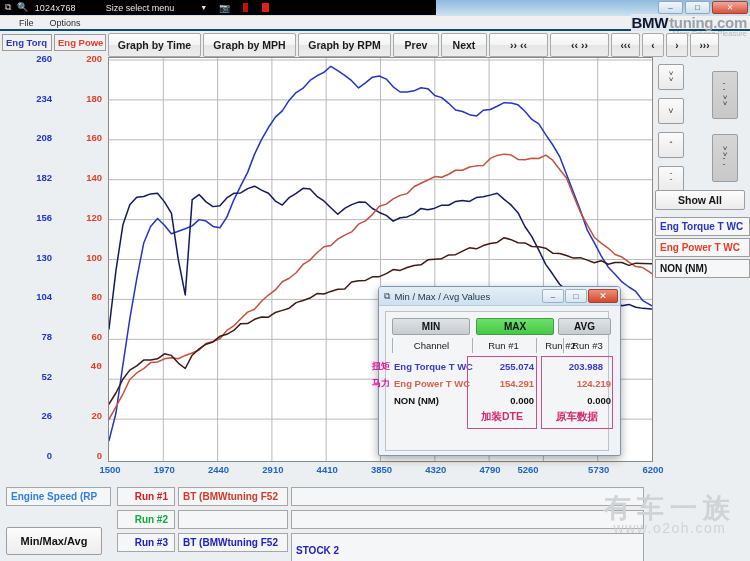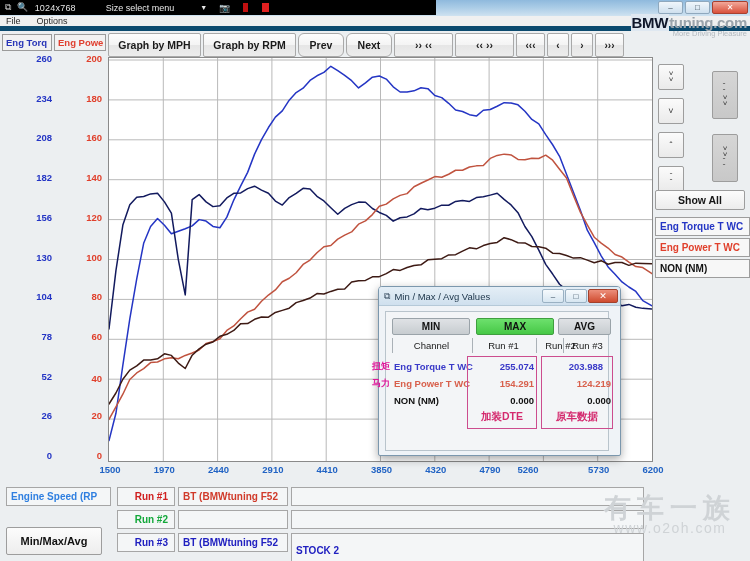--- a/index.html
+++ b/index.html
@@ -64,9 +64,9 @@
     position: absolute; left: 0; top: 16px;
     width: 750px; height: 15px;
     background: #f0f0f0;
-    border-bottom: 5px solid #0c4a6e;
+    border-bottom: 2px solid #0c4a6e;
     display: flex; align-items: center;
-    padding-left: 6px; gap: 16px;
+    padding-left: 19px; gap: 16px;
     z-index: 20;
   }
   .menubar span { font-size: 9px; color: #2a2a2a; }

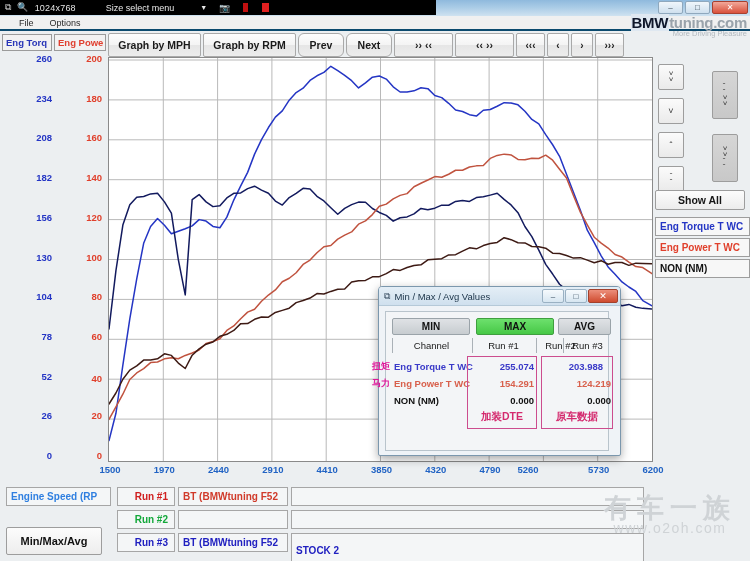--- a/index.html
+++ b/index.html
@@ -349,6 +349,7 @@
   <div class="axhdr" id="ax-power">Eng Powe</div>
 
   <div class="toolbar">
+    <div class="tbtn w1">Graph by Time</div>
     <div class="tbtn w1">Graph by MPH</div>
     <div class="tbtn w1">Graph by RPM</div>
     <div class="tbtn w2">Prev</div>

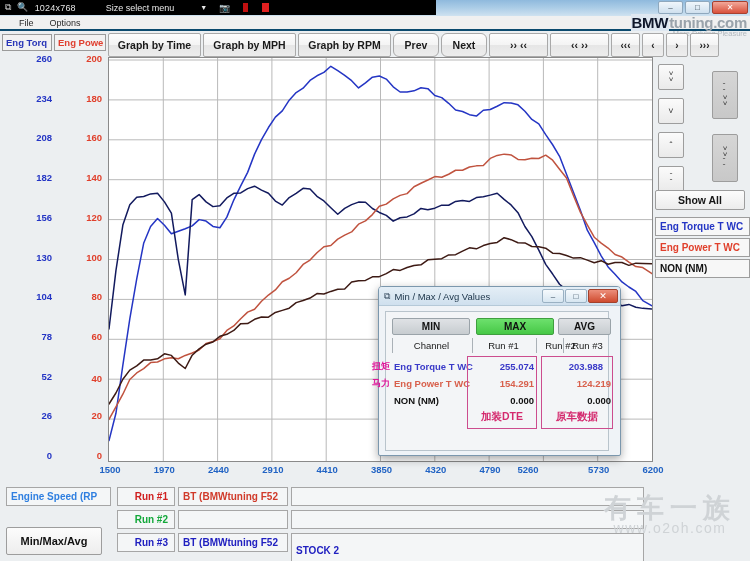--- a/index.html
+++ b/index.html
@@ -96,7 +96,7 @@
     padding: 0 8px; height: 24px; white-space: nowrap;
   }
   .tbtn.w1 { width: 93px; }
-  .tbtn.w2 { width: 46px; border-radius: 6px; }
+  .tbtn.w2 { width: 46px; }
   .tbtn.w3 { width: 59px; }
   .tbtn.sm { width: 29px; font-size: 10px; padding: 0; }
   .tbtn.tiny { width: 22px; font-size: 10px; padding: 0; }

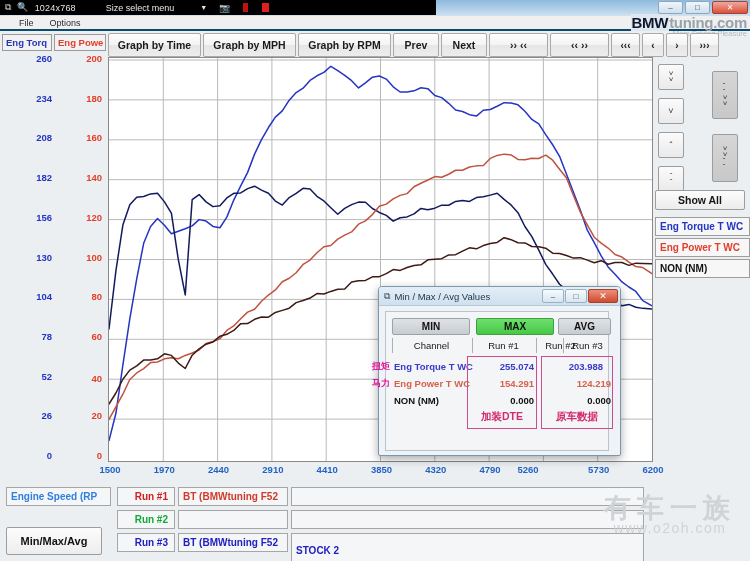--- a/index.html
+++ b/index.html
@@ -384,7 +384,7 @@
       <div class="t" style="top: 194.5px;">100</div>
       <div class="t" style="top: 234.2px;">80</div>
       <div class="t" style="top: 273.9px;">60</div>
-      <div class="t" style="top: 316px;">40</div>
+      <div class="t" style="top: 304px; font-family: Liberation Mono, monospace;">40</div>
       <div class="t" style="top: 353.3px;">20</div>
       <div class="t" style="top: 393px;">0</div>
     </div>

